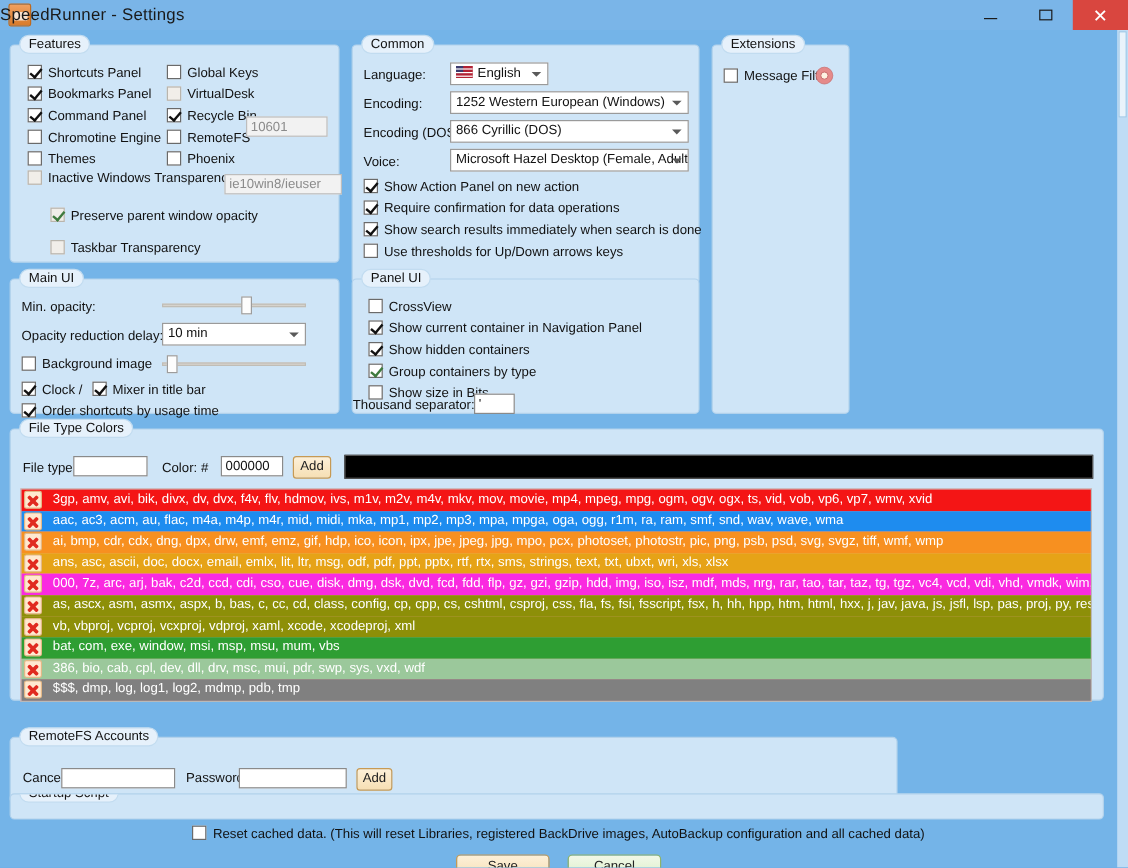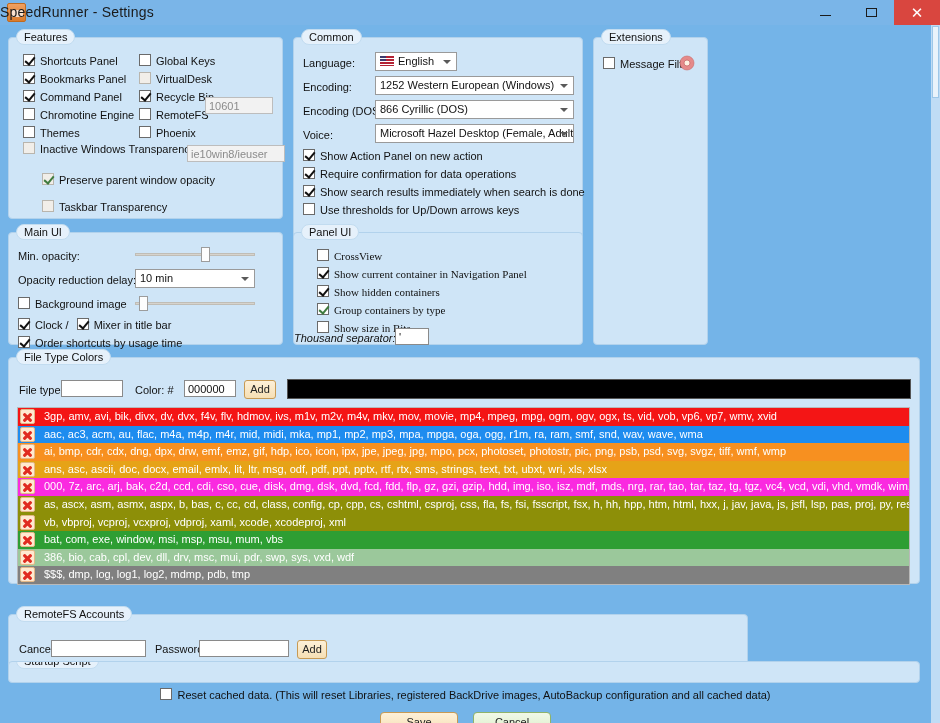--- a/index.html
+++ b/index.html
@@ -313,7 +313,7 @@
 
     <div class="group" style="left:293px; top:207px; width:290px; height:113px;">
       <div class="glabel">Panel UI</div>
-      <div style="position:absolute;left:23px;top:16px;font-family:Liberation Serif, serif;">
+      <div style="position:absolute;left:13px;top:16px;">
         <div class="cb" style="margin-bottom:4px;">
           <span class="box"></span>
           <span>CrossView</span>

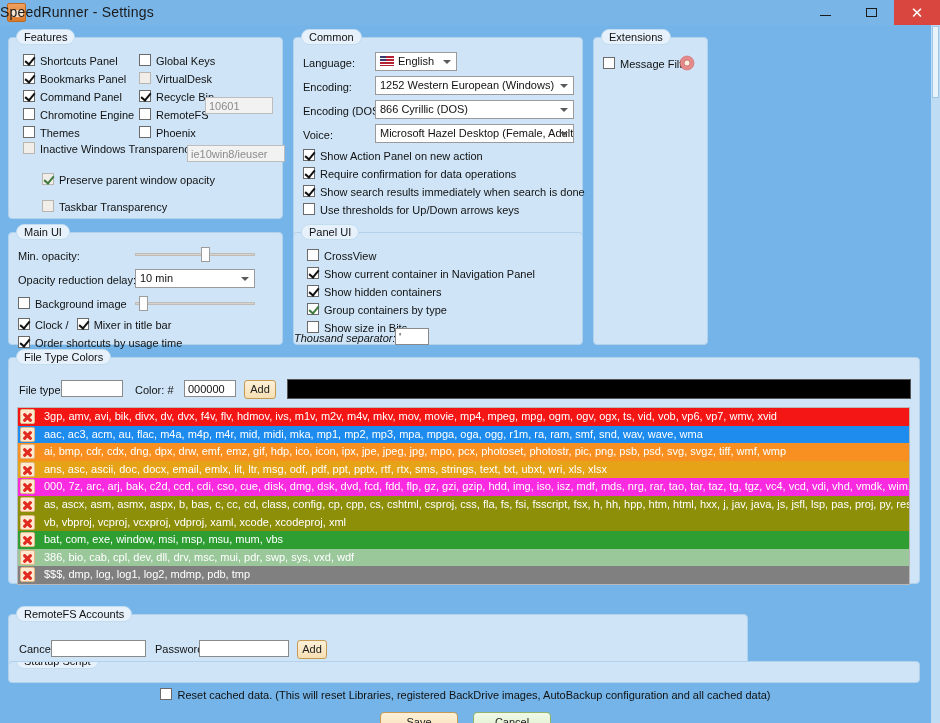--- a/index.html
+++ b/index.html
@@ -335,7 +335,7 @@
           <span>Show size in Bits</span>
         </div>
       </div>
-      <div class="lbl" style="position:absolute;left:0px;top:99px;font-style:italic;">Thousand separator:</div>
+      <div class="lbl" style="position:absolute;left:0px;top:99px;">Thousand separator:</div>
       <input class="tin" style="position: absolute; left: 101px; top: 95px; width: 34px;" value="'">
     </div>
 

